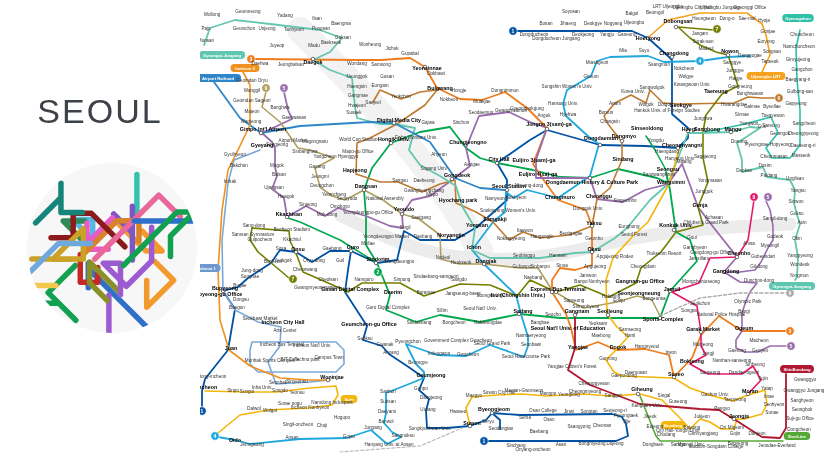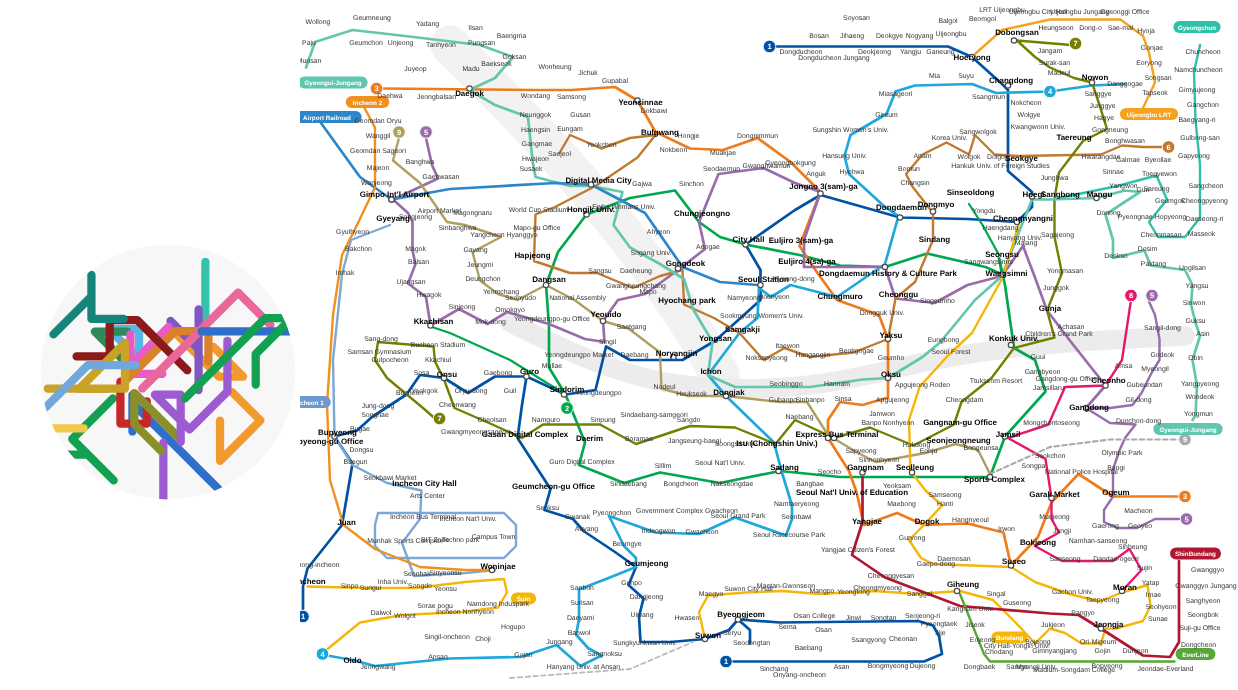--- a/index.html
+++ b/index.html
@@ -14,6 +14,7 @@
 <body>
 
 <div class="left-panel">
+  <div class="page-title">SEOUL</div>
   <div class="logo-wrap">
     <svg id="logo-svg" width="172" height="172" viewBox="0 0 172 172">
         <defs>

